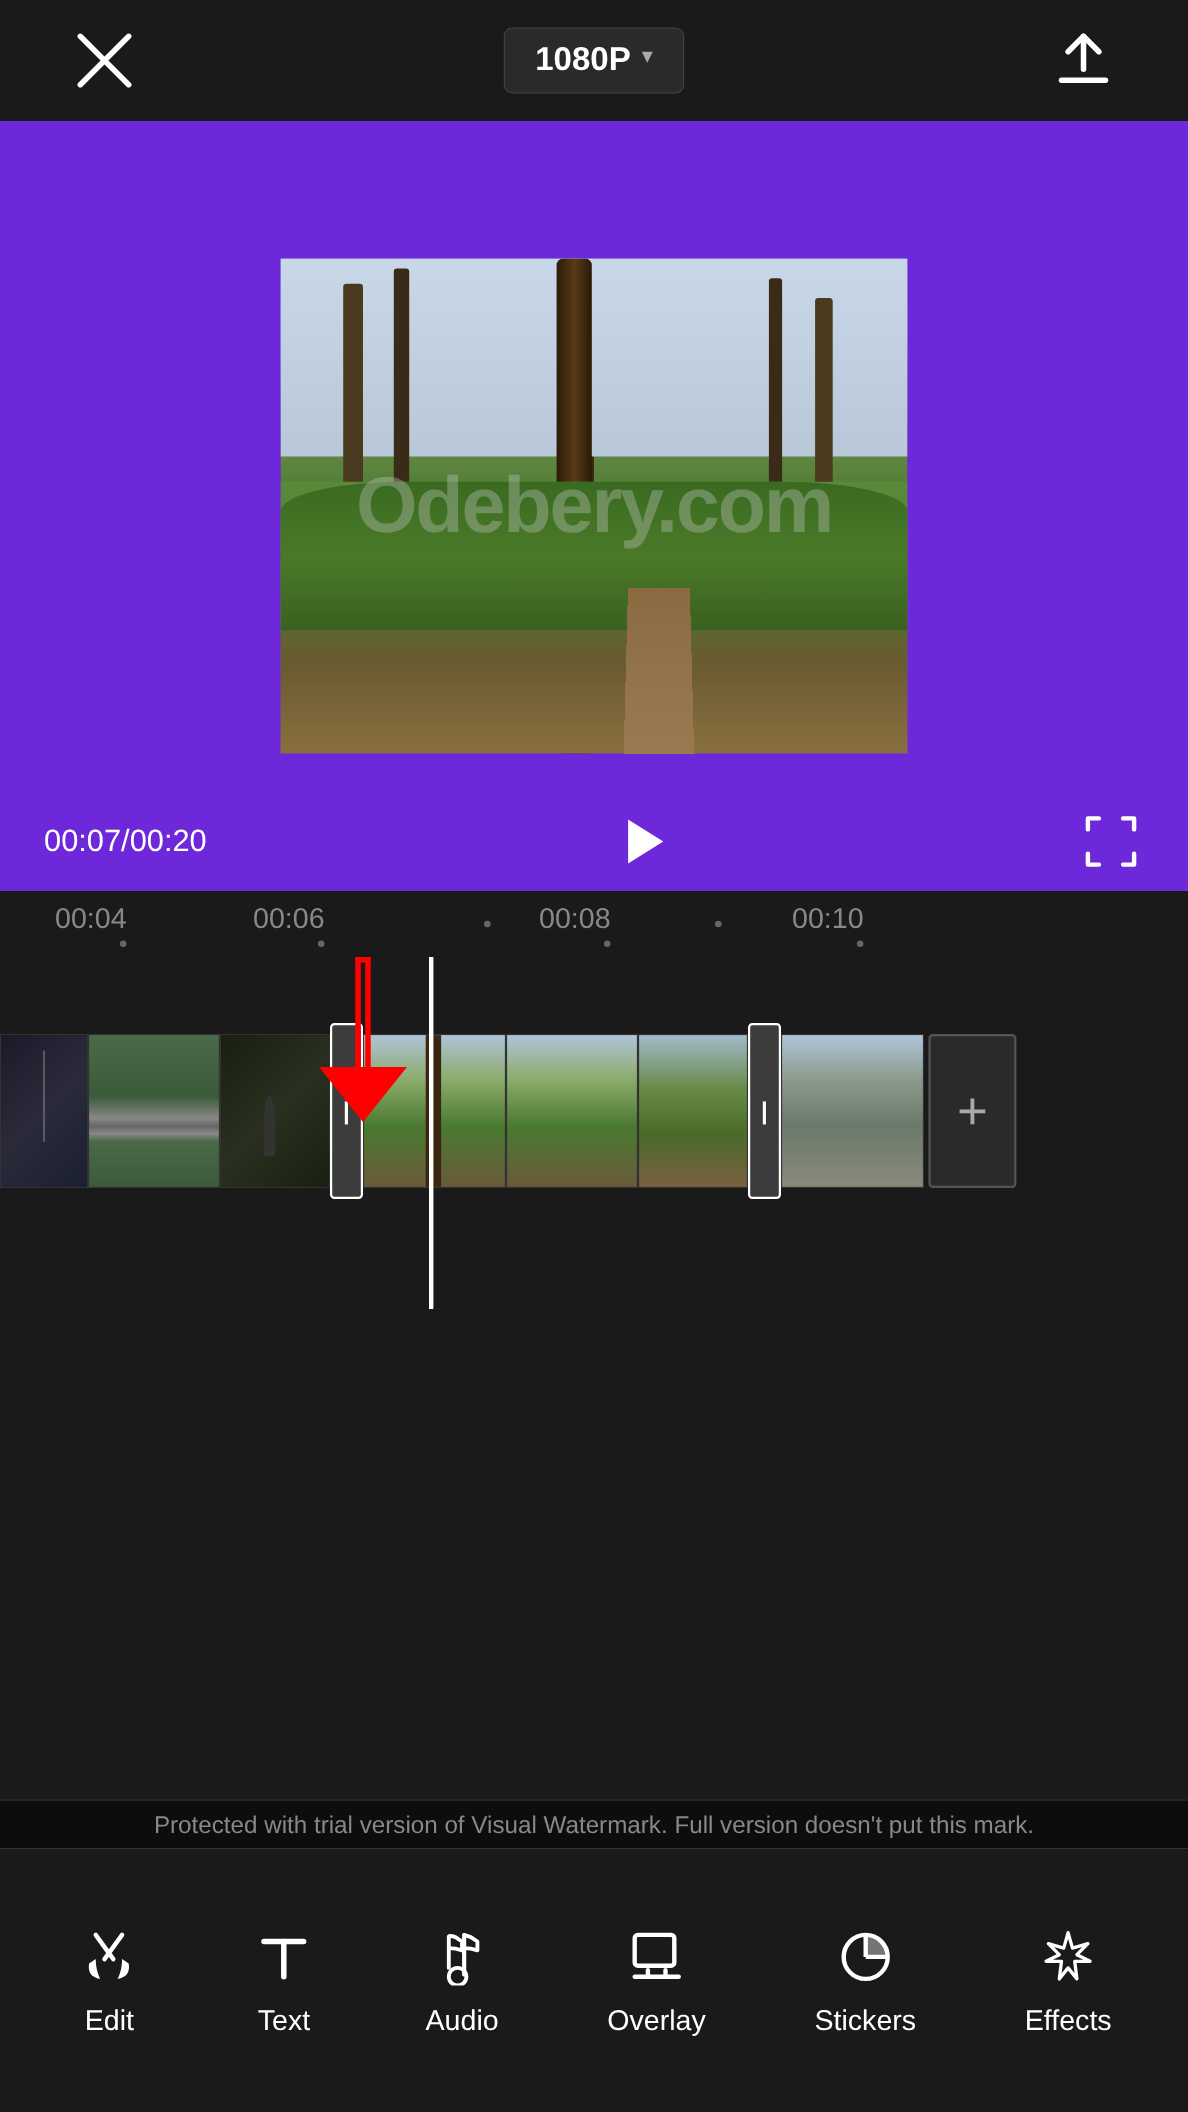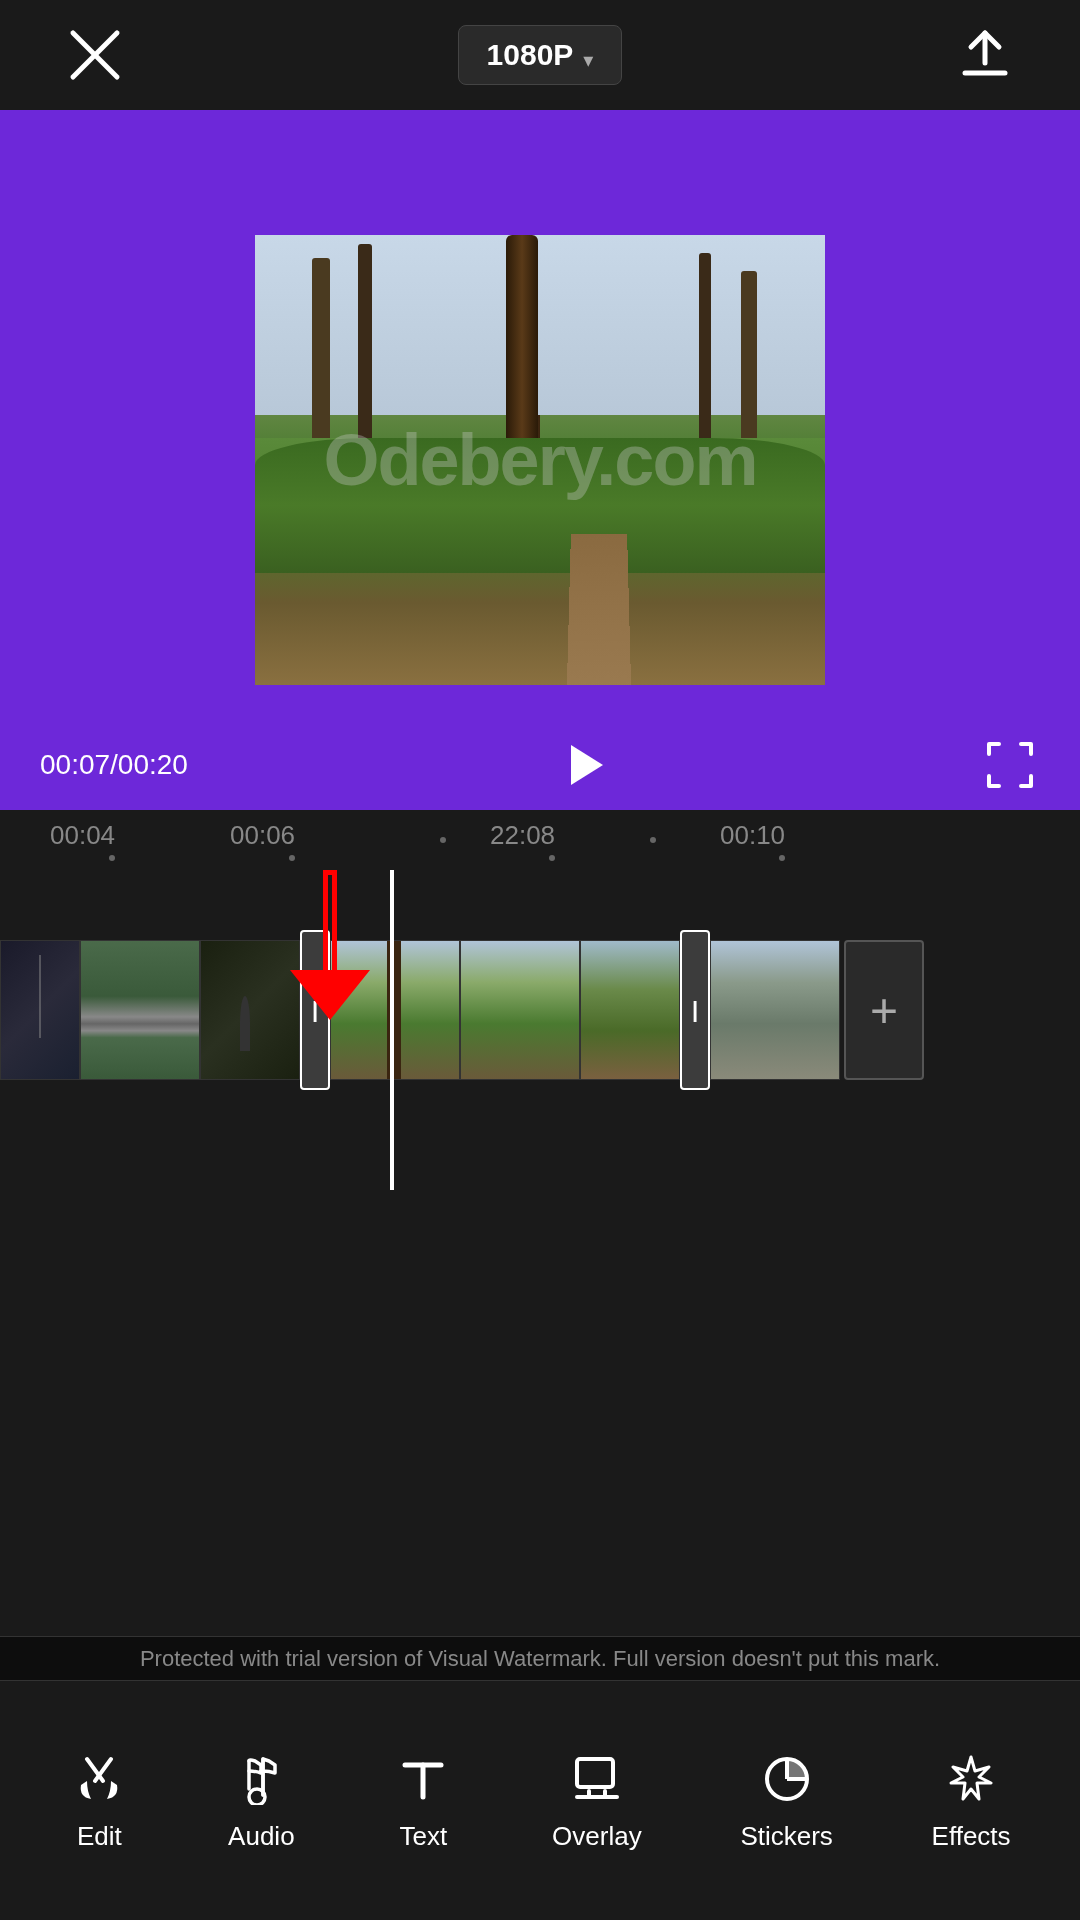--- a/index.html
+++ b/index.html
@@ -43,7 +43,7 @@
       border-radius: 8px;
       padding: 12px 28px;
       display: flex;
-      align-items: flex-end;
+      align-items: flex-start;
       gap: 10px;
       cursor: pointer;
     }

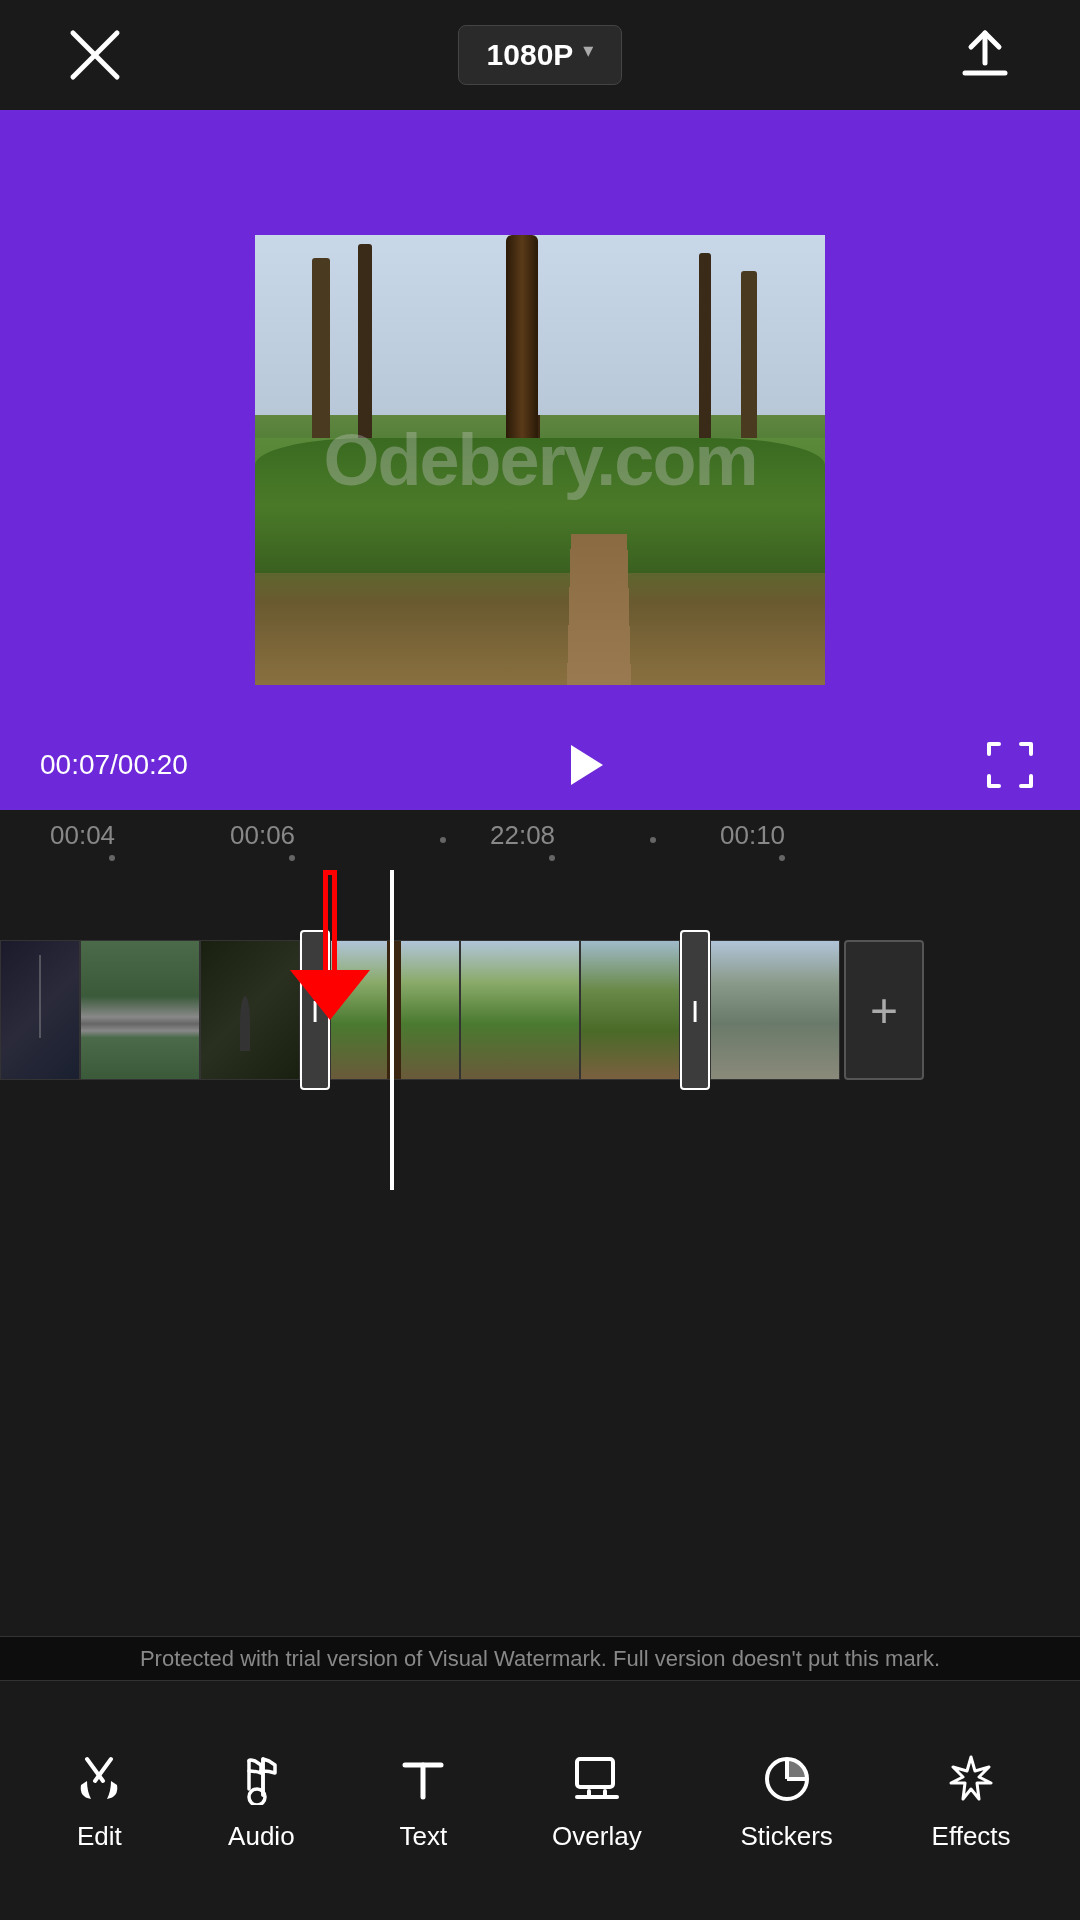--- a/index.html
+++ b/index.html
@@ -486,7 +486,7 @@
         <div class="ruler-dot"></div>
       </div>
       <div class="ruler-mark" style="left: 490px;">
-        <span class="ruler-time">22:08</span>
+        <span class="ruler-time">00:08</span>
         <div class="ruler-dot"></div>
       </div>
       <div class="ruler-mark" style="left: 650px;">

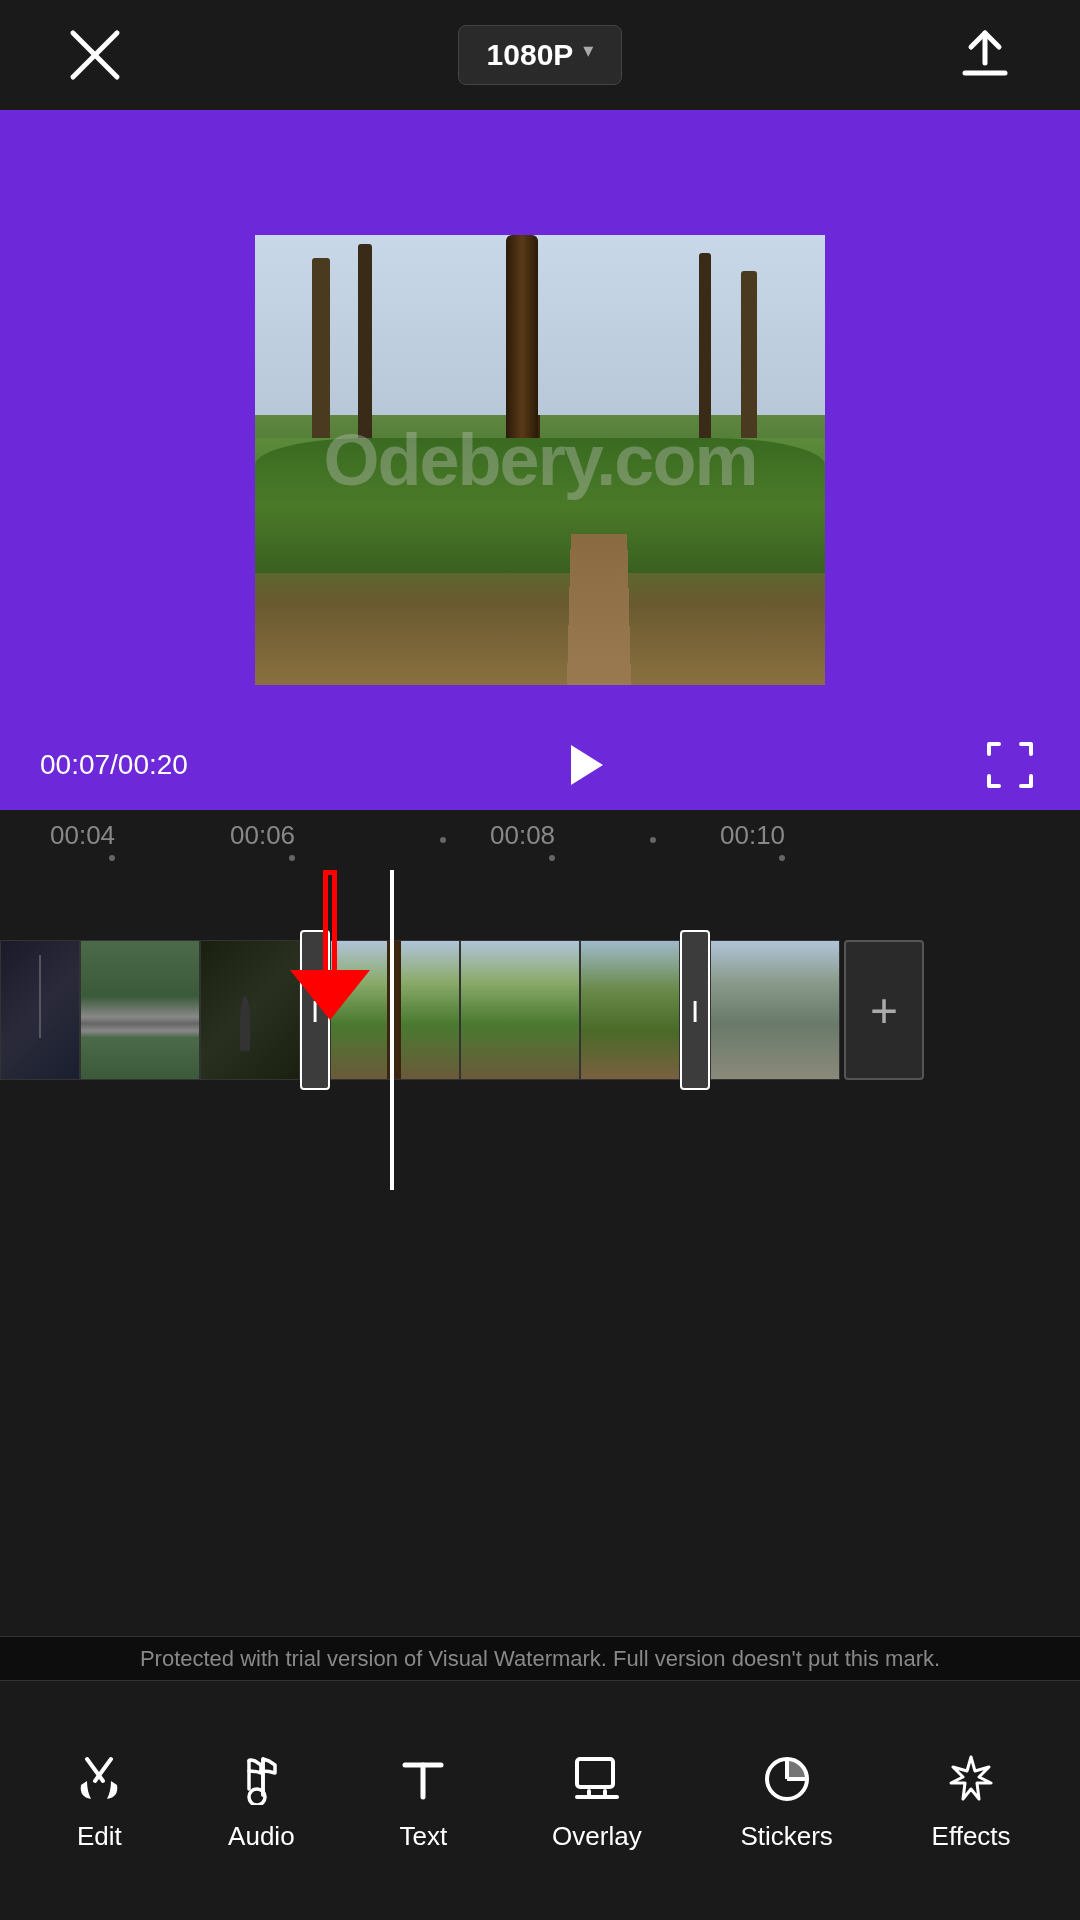--- a/index.html
+++ b/index.html
@@ -578,6 +578,16 @@
     <div class="toolbar-item">
       <div class="toolbar-icon">
         <svg width="52" height="52" viewBox="0 0 52 52">
+          <line x1="8" y1="12" x2="44" y2="12" stroke="#fff" stroke-width="5" stroke-linecap="round"></line>
+          <line x1="26" y1="12" x2="26" y2="44" stroke="#fff" stroke-width="5" stroke-linecap="round"></line>
+        </svg>
+      </div>
+      <span class="toolbar-label">Text</span>
+    </div>
+
+    <div class="toolbar-item">
+      <div class="toolbar-icon">
+        <svg width="52" height="52" viewBox="0 0 52 52">
           <path d="M28,6 L28,42 M28,6 Q28,6 34,8 L40,12 L40,20 Q34,18 28,18" stroke="#fff" stroke-width="3.5" fill="none" stroke-linecap="round" stroke-linejoin="round"></path>
           <circle cx="22" cy="44" r="8" stroke="#fff" stroke-width="3.5" fill="none"></circle>
           <line x1="28" y1="42" x2="28" y2="6" stroke="#fff" stroke-width="3.5" stroke-linecap="round"></line>
@@ -586,16 +596,6 @@
         </svg>
       </div>
       <span class="toolbar-label">Audio</span>
-    </div>
-
-    <div class="toolbar-item">
-      <div class="toolbar-icon">
-        <svg width="52" height="52" viewBox="0 0 52 52">
-          <line x1="8" y1="12" x2="44" y2="12" stroke="#fff" stroke-width="5" stroke-linecap="round"></line>
-          <line x1="26" y1="12" x2="26" y2="44" stroke="#fff" stroke-width="5" stroke-linecap="round"></line>
-        </svg>
-      </div>
-      <span class="toolbar-label">Text</span>
     </div>
 
     <div class="toolbar-item">

